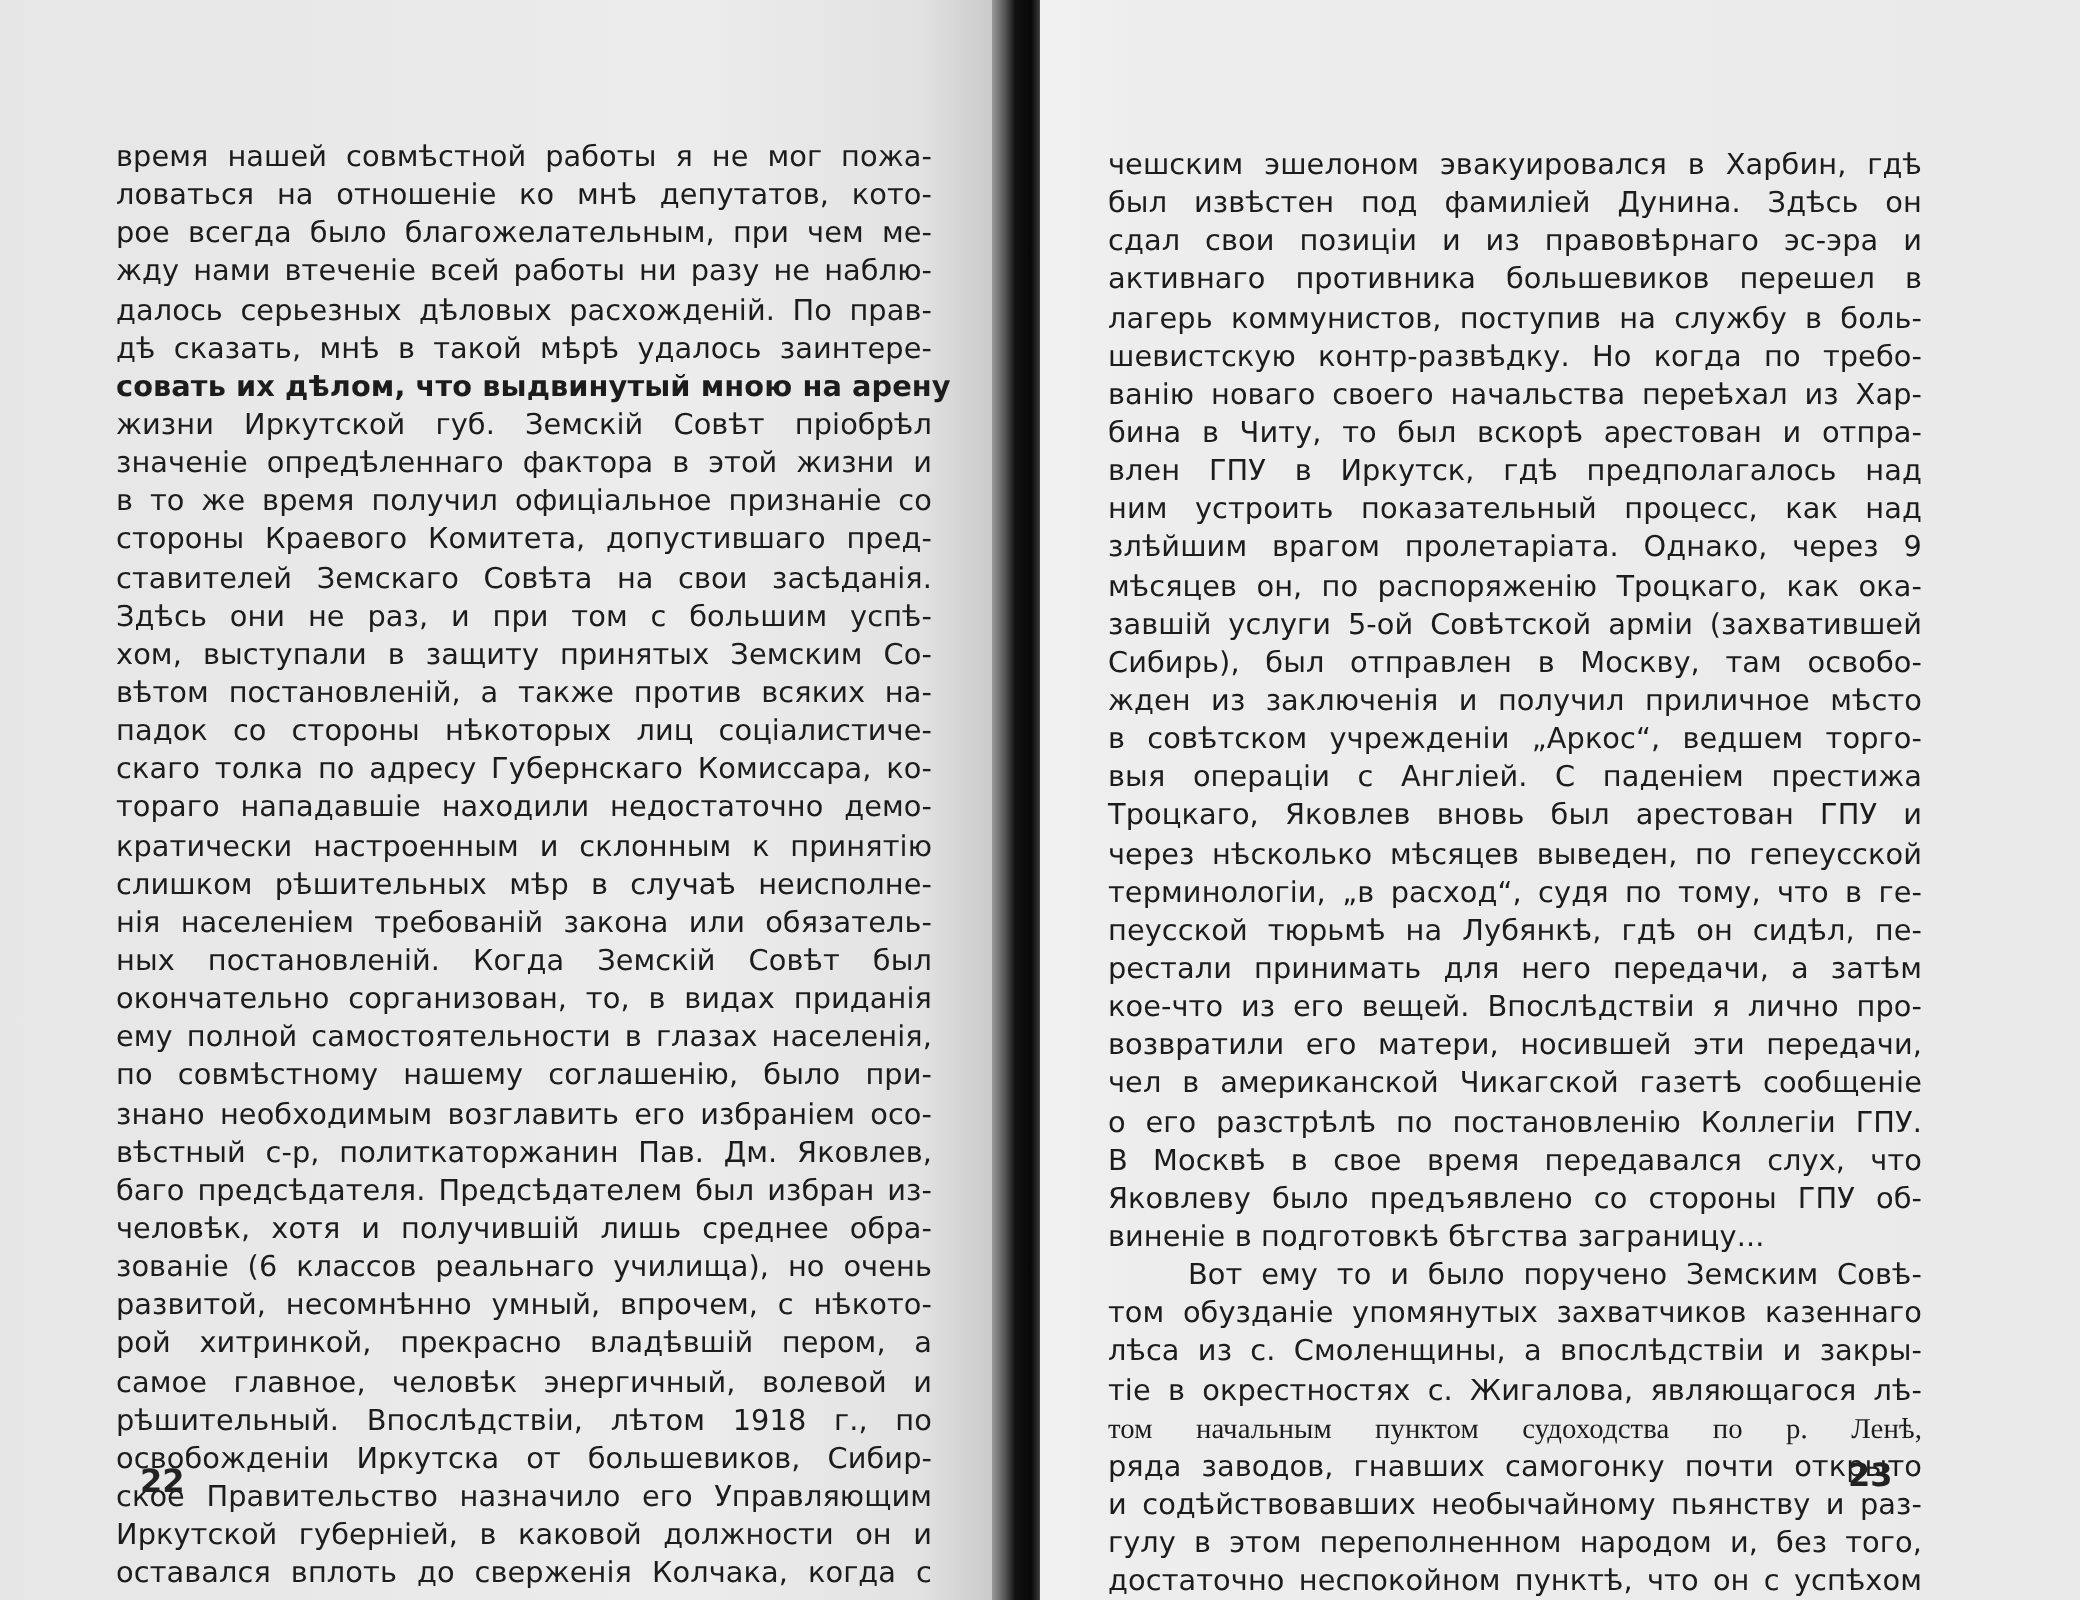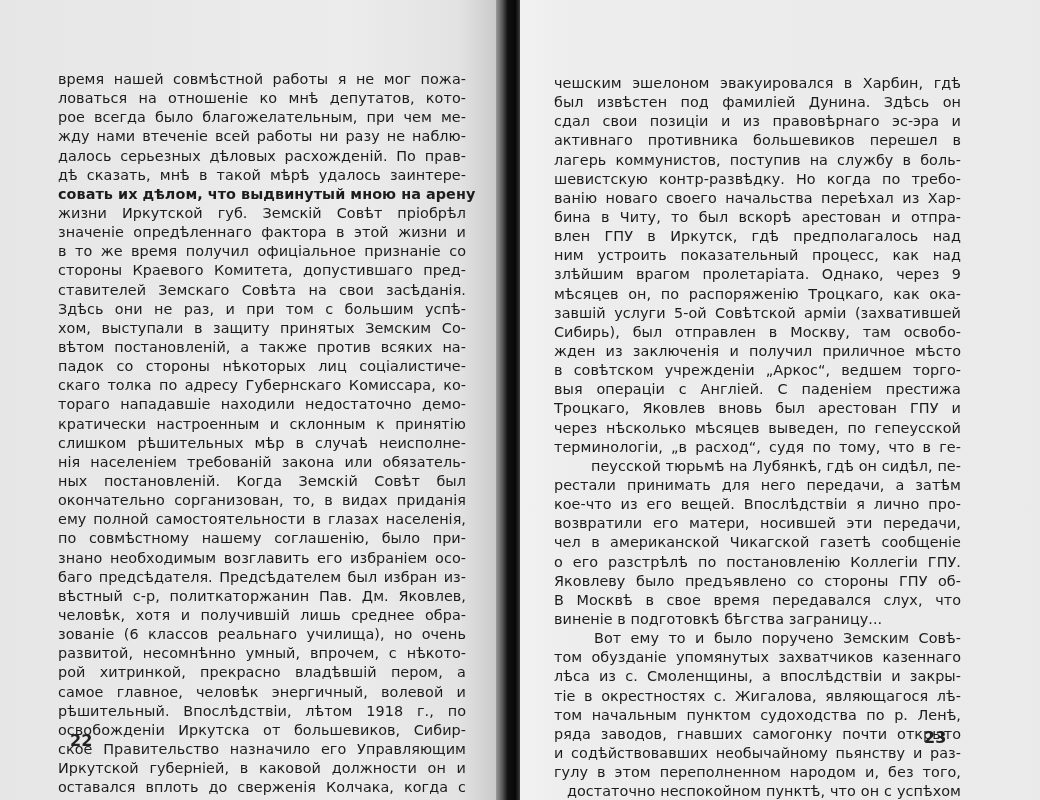--- a/index.html
+++ b/index.html
@@ -158,7 +158,7 @@
     <span class="line"><span style="white-space: nowrap;">Троцкаго, Яковлев вновь был арестован ГПУ и</span></span>
     <span class="line"><span style="white-space: nowrap;">через нѣсколько мѣсяцев выведен, по гепеусской</span></span>
     <span class="line"><span style="white-space: nowrap;">терминологіи, „в расход“, судя по тому, что в ге-</span></span>
-    <span class="line"><span style="white-space: nowrap; margin-left: 37px;">пеусской тюрьмѣ на Лубянкѣ, гдѣ он сидѣл, пе-</span></span>
+    <span class="line"><span style="white-space: nowrap;">пеусской тюрьмѣ на Лубянкѣ, гдѣ он сидѣл, пе-</span></span>
     <span class="line"><span style="white-space: nowrap;">рестали принимать для него передачи, а затѣм</span></span>
     <span class="line"><span style="white-space: nowrap;">кое-что из его вещей. Впослѣдствіи я лично про-</span></span>
     <span class="line"><span style="white-space: nowrap;">возвратили его матери, носившей эти передачи,</span></span>

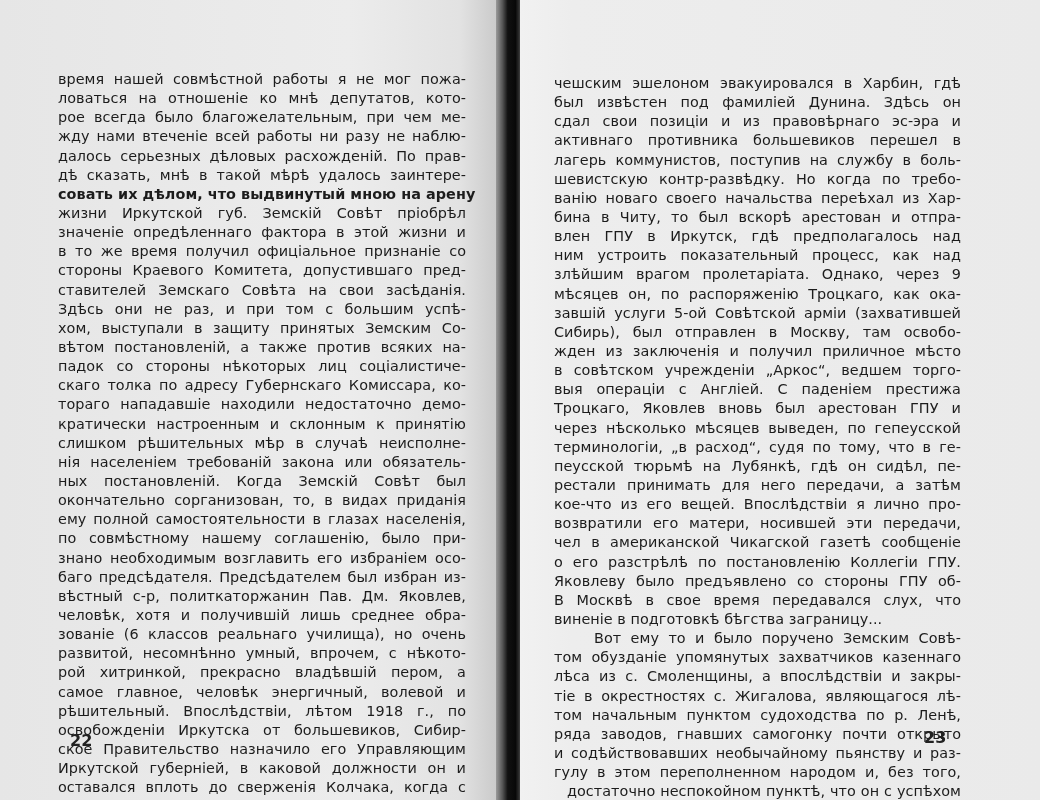--- a/index.html
+++ b/index.html
@@ -117,8 +117,8 @@
       <span class="line"><span style="white-space: nowrap;">ему полной самостоятельности в глазах населенія,</span></span>
       <span class="line"><span style="white-space: nowrap;">по совмѣстному нашему соглашенію, было при-</span></span>
       <span class="line"><span style="white-space: nowrap;">знано необходимым возглавить его избраніем осо-</span></span>
+      <span class="line"><span style="white-space: nowrap;">вѣстный с-р, политкаторжанин Пав. Дм. Яковлев,</span></span>
       <span class="line"><span style="white-space: nowrap;">баго предсѣдателя. Предсѣдателем был избран из-</span></span>
-      <span class="line"><span style="white-space: nowrap;">вѣстный с-р, политкаторжанин Пав. Дм. Яковлев,</span></span>
       <span class="line"><span style="white-space: nowrap;">человѣк, хотя и получившій лишь среднее обра-</span></span>
       <span class="line"><span style="white-space: nowrap;">зованіе (6 классов реальнаго училища), но очень</span></span>
       <span class="line"><span style="white-space: nowrap;">развитой, несомнѣнно умный, впрочем, с нѣкото-</span></span>

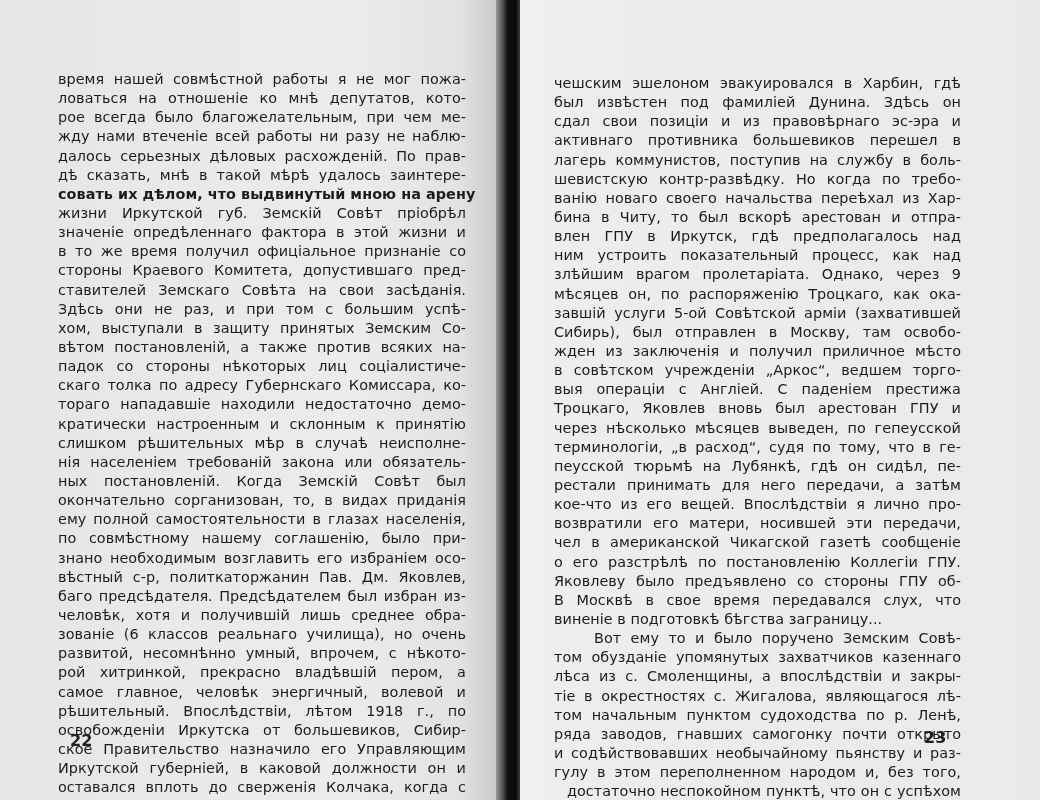--- a/index.html
+++ b/index.html
@@ -164,8 +164,8 @@
     <span class="line"><span style="white-space: nowrap;">возвратили его матери, носившей эти передачи,</span></span>
     <span class="line"><span style="white-space: nowrap;">чел в американской Чикагской газетѣ сообщеніе</span></span>
     <span class="line"><span style="white-space: nowrap;">о его разстрѣлѣ по постановленію Коллегіи ГПУ.</span></span>
+    <span class="line"><span style="white-space: nowrap;">В Москвѣ в свое время передавался слух, что</span></span>
     <span class="line"><span style="white-space: nowrap;">Яковлеву было предъявлено со стороны ГПУ об-</span></span>
-    <span class="line"><span style="white-space: nowrap;">В Москвѣ в свое время передавался слух, что</span></span>
     <span class="line last">виненіе в подготовкѣ бѣгства заграницу...</span>
     <span class="line indent"><span style="white-space: nowrap;">Вот ему то и было поручено Земским Совѣ-</span></span>
     <span class="line"><span style="white-space: nowrap;">том обузданіе упомянутых захватчиков казеннаго</span></span>

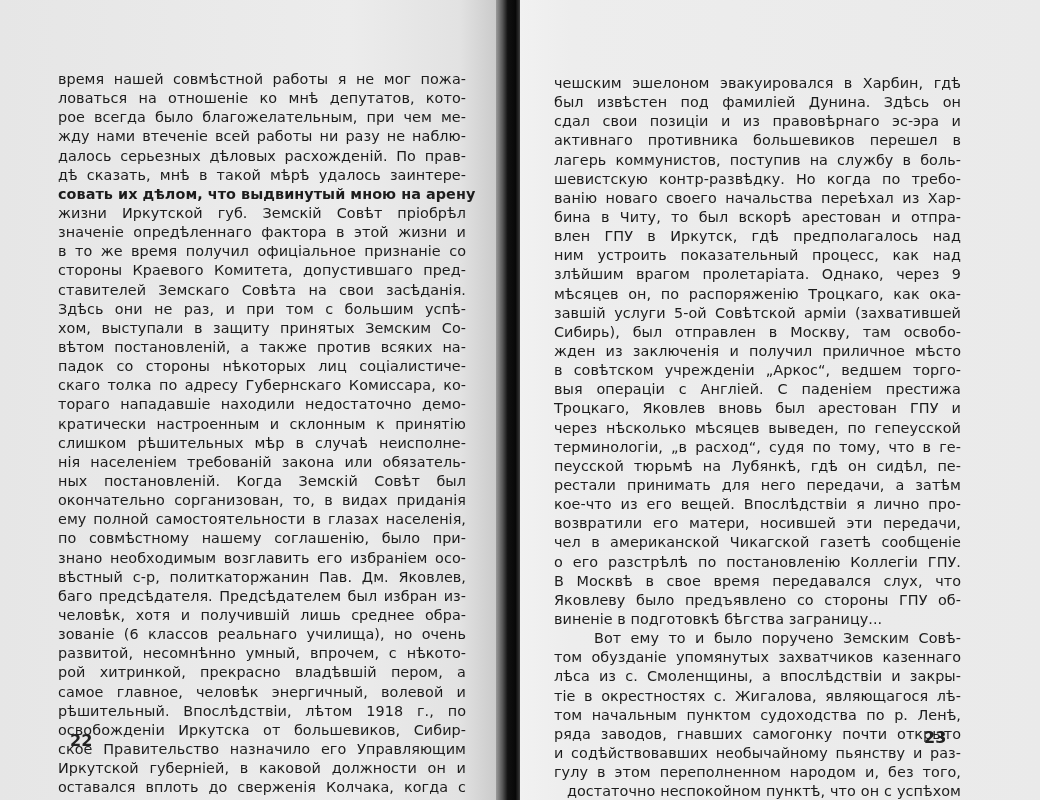--- a/index.html
+++ b/index.html
@@ -171,7 +171,7 @@
     <span class="line"><span style="white-space: nowrap;">том обузданіе упомянутых захватчиков казеннаго</span></span>
     <span class="line"><span style="white-space: nowrap;">лѣса из с. Смоленщины, а впослѣдствіи и закры-</span></span>
     <span class="line"><span style="white-space: nowrap;">тіе в окрестностях с. Жигалова, являющагося лѣ-</span></span>
-    <span class="line"><span style="white-space: nowrap;">том начальным пунктом судоходства по р. Ленѣ,</span></span>
+    <span class="line"><span style="white-space: nowrap; font-family: Liberation Serif, serif;">том начальным пунктом судоходства по р. Ленѣ,</span></span>
     <span class="line"><span style="white-space: nowrap;">ряда заводов, гнавших самогонку почти открыто</span></span>
     <span class="line"><span style="white-space: nowrap;">и содѣйствовавших необычайному пьянству и раз-</span></span>
     <span class="line"><span style="white-space: nowrap;">гулу в этом переполненном народом и, без того,</span></span>

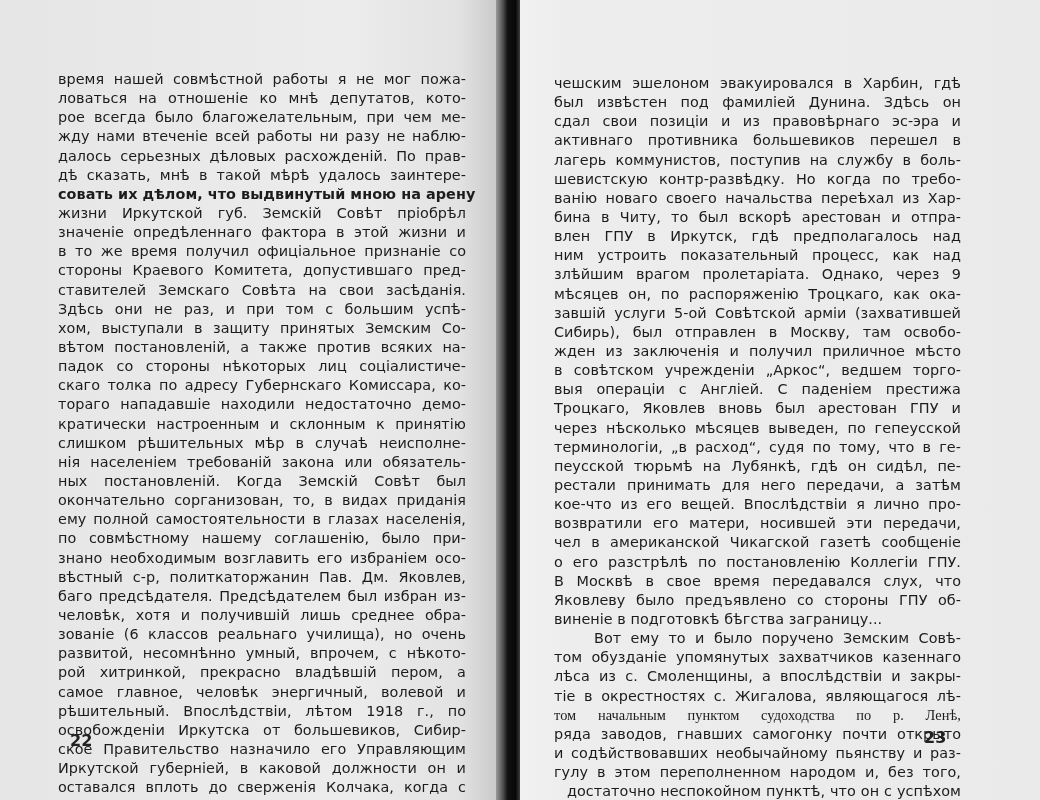--- a/index.html
+++ b/index.html
@@ -175,7 +175,7 @@
     <span class="line"><span style="white-space: nowrap;">ряда заводов, гнавших самогонку почти открыто</span></span>
     <span class="line"><span style="white-space: nowrap;">и содѣйствовавших необычайному пьянству и раз-</span></span>
     <span class="line"><span style="white-space: nowrap;">гулу в этом переполненном народом и, без того,</span></span>
-    <span class="line"><span style="white-space: nowrap; margin-left: 13px;">достаточно неспокойном пунктѣ, что он с успѣхом</span></span>
+    <span class="line"><span style="white-space: nowrap;">достаточно неспокойном пунктѣ, что он с успѣхом</span></span>
   </div>
   <div class="page-number pn-right">23</div>
 

